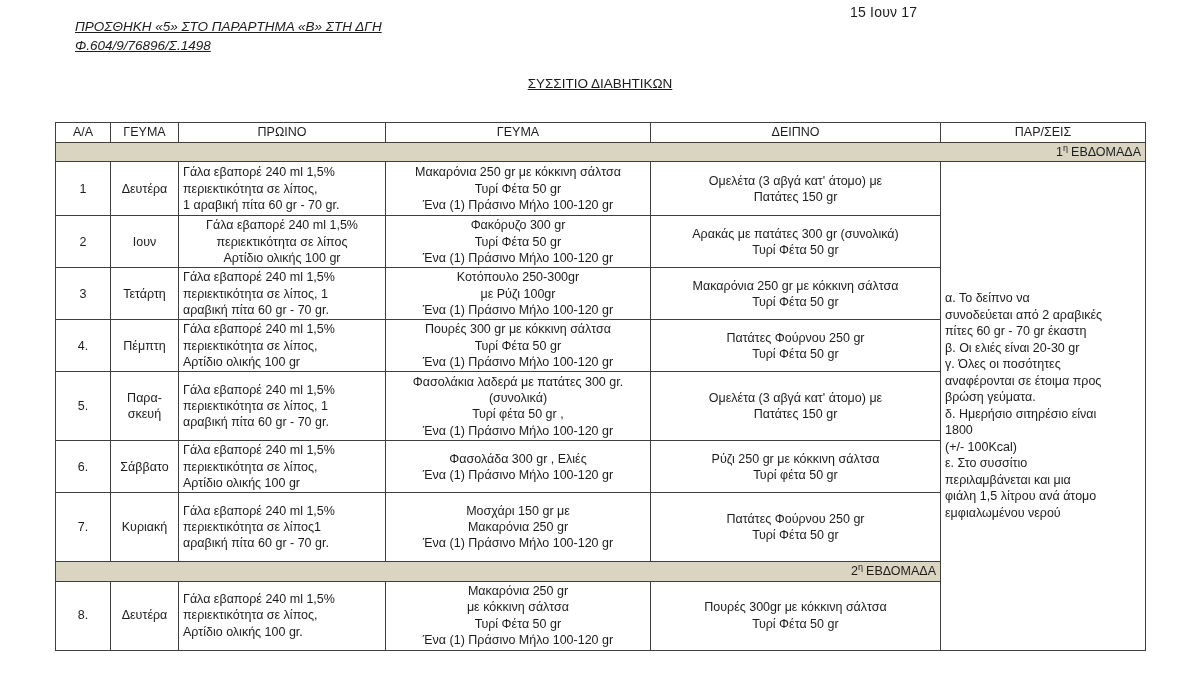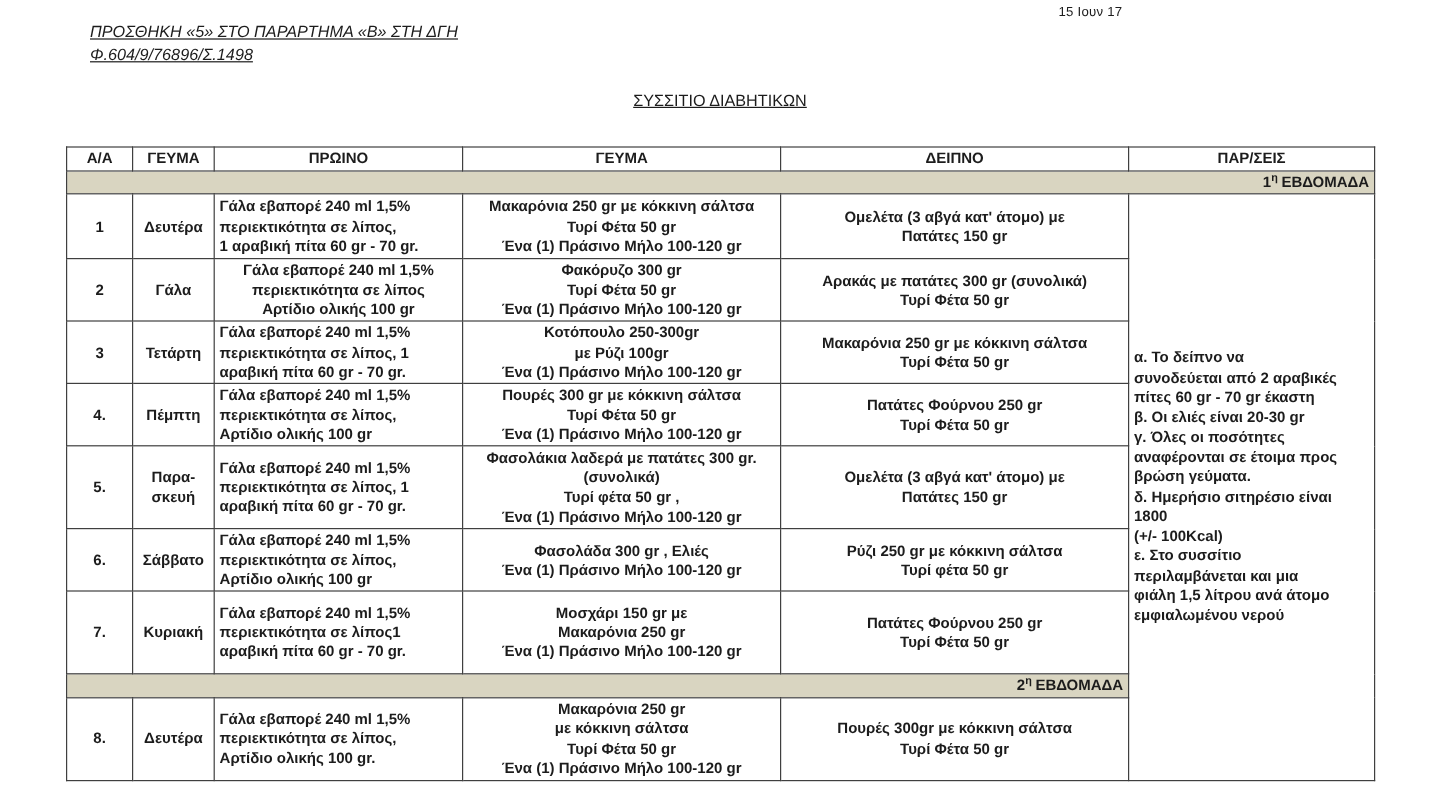--- a/index.html
+++ b/index.html
@@ -8,7 +8,7 @@
     font-family:"Liberation Sans","DejaVu Sans",sans-serif;
     color:#1c1c1c;overflow:hidden;
   }
-  .doc-date{position:absolute;top:4px;left:850px;font-size:11px;letter-spacing:.2px;margin-left:32px;}
+  .doc-date{position:absolute;top:4px;left:850px;font-size:14px;letter-spacing:.2px;}
   .doc-heading{position:absolute;top:18px;left:75px;font-size:13.5px;line-height:1.4;font-style:italic;}
   .doc-heading div{text-decoration:underline;}
   .page-title{position:absolute;top:76px;left:0;width:1200px;text-align:center;

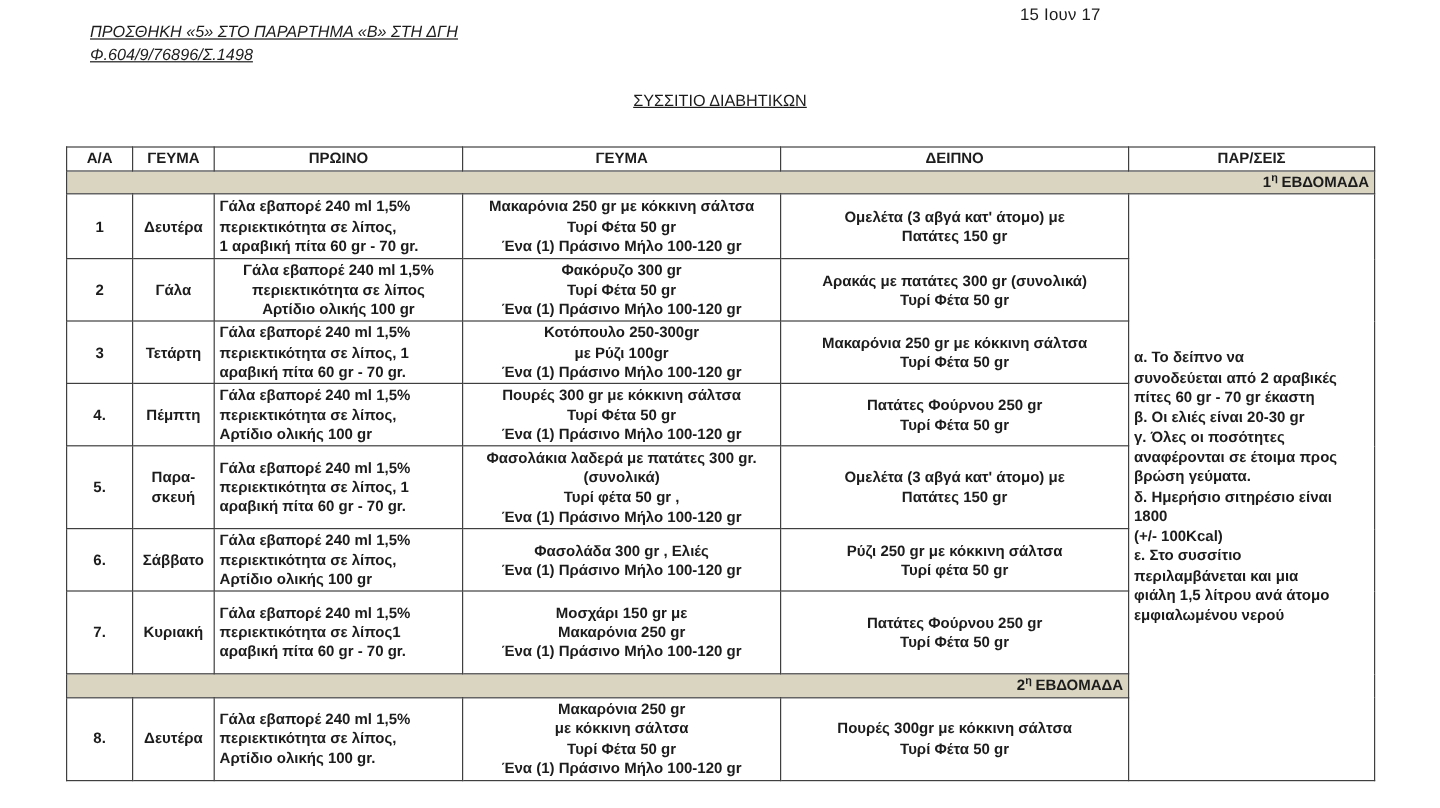--- a/index.html
+++ b/index.html
@@ -21,7 +21,7 @@
   }
   table.menu th,table.menu td{
     border:1px solid #3f3f3f;padding:1px 4px;vertical-align:middle;
-    font-weight:bold;overflow:hidden;margin-top:48px;
+    font-weight:normal;overflow:hidden;margin-top:48px;
   }
   th.hcell{text-align:center;height:17px;}
   td.band{background:var(--band-bg,#d9d5c1);text-align:right;height:16px;padding:0;}

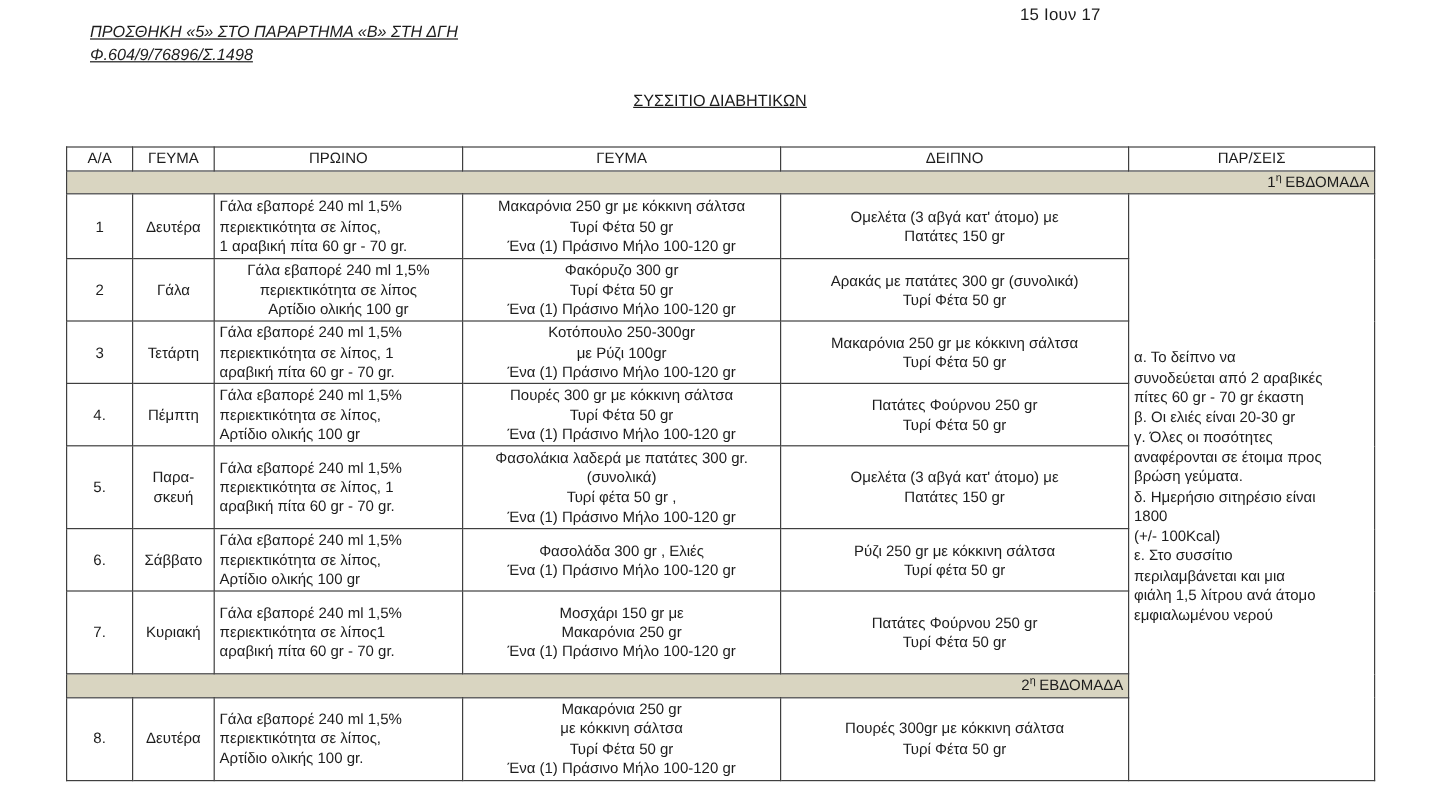--- a/index.html
+++ b/index.html
@@ -97,7 +97,7 @@
   </tr>
   <tr style="height:52px">
     <td class="c-num">2</td>
-    <td class="c-day">Γάλα</td>
+    <td class="c-day">Ιουν</td>
     <td class="c-breakfast center">Γάλα εβαπορέ 240 ml 1,5%
 περιεκτικότητα σε λίπος
 Αρτίδιο ολικής 100 gr</td>

